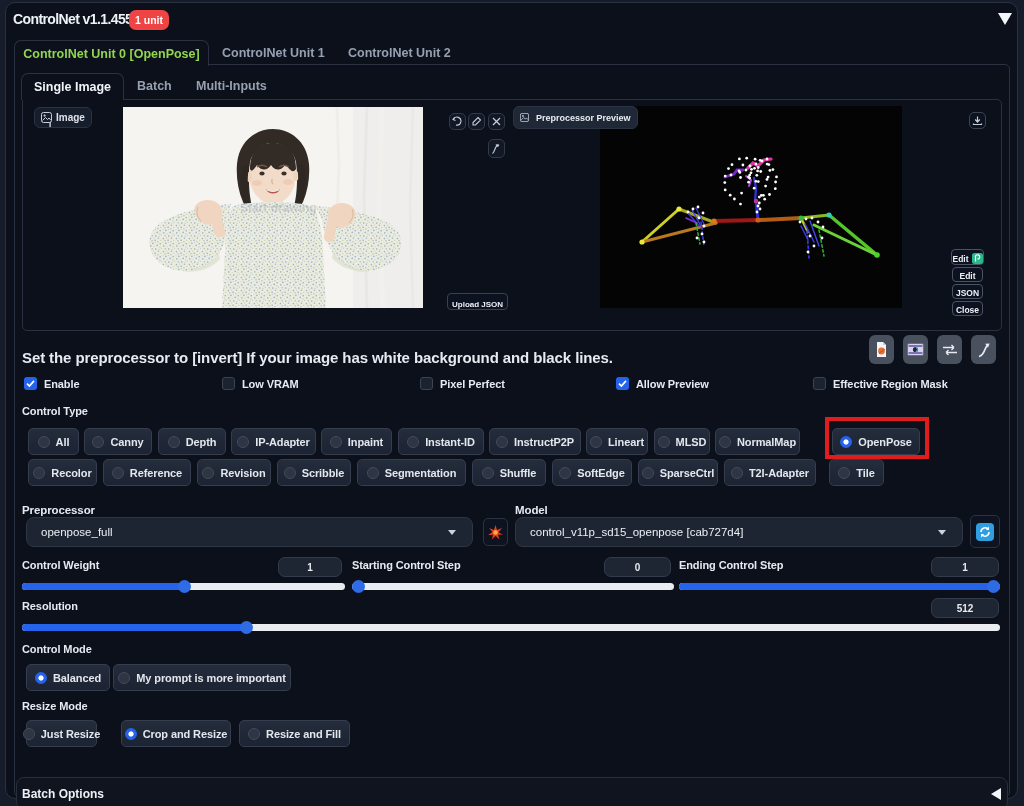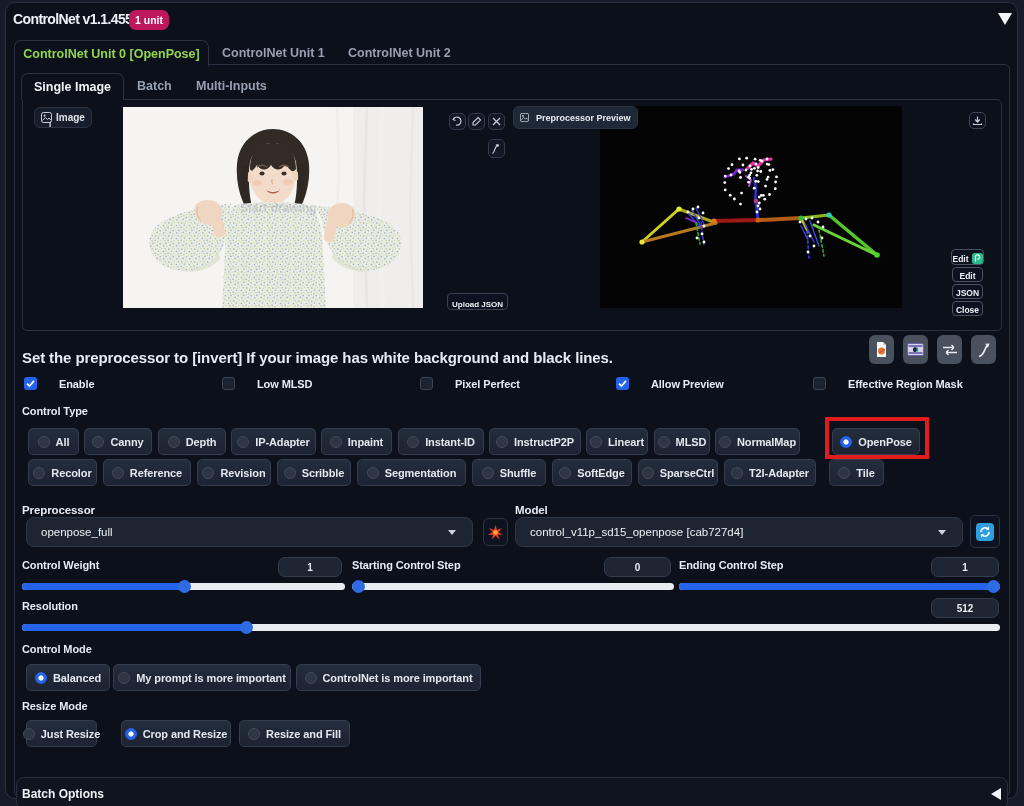--- a/index.html
+++ b/index.html
@@ -51,7 +51,7 @@
   <div id="panel" class="abs"></div>
 
   <div class="abs" style="left:13px;top:11px;font-size:14px;letter-spacing:-0.6px;font-weight:700;color:#eef1f5;">ControlNet v1.1.455</div>
-  <div class="abs" style="left:129px;top:10px;width:40px;height:20px;background:#be185d;border-radius:7px;display:flex;align-items:center;justify-content:center;color:#fff;font-size:10.5px;font-weight:700;">1 unit</div>
+  <div class="abs" style="left:129px;top:10px;width:40px;height:20px;background:#ef4444;border-radius:7px;display:flex;align-items:center;justify-content:center;color:#fff;font-size:10.5px;font-weight:700;">1 unit</div>
   <div class="abs" style="left:998px;top:13px;width:0;height:0;border-left:7.5px solid transparent;border-right:7.5px solid transparent;border-top:12px solid #f2f5f9;"></div>
 
   <div class="abs tabitem" style="left:14px;top:64px;width:996px;height:733px;border-radius:0 5px 5px 5px;"></div>

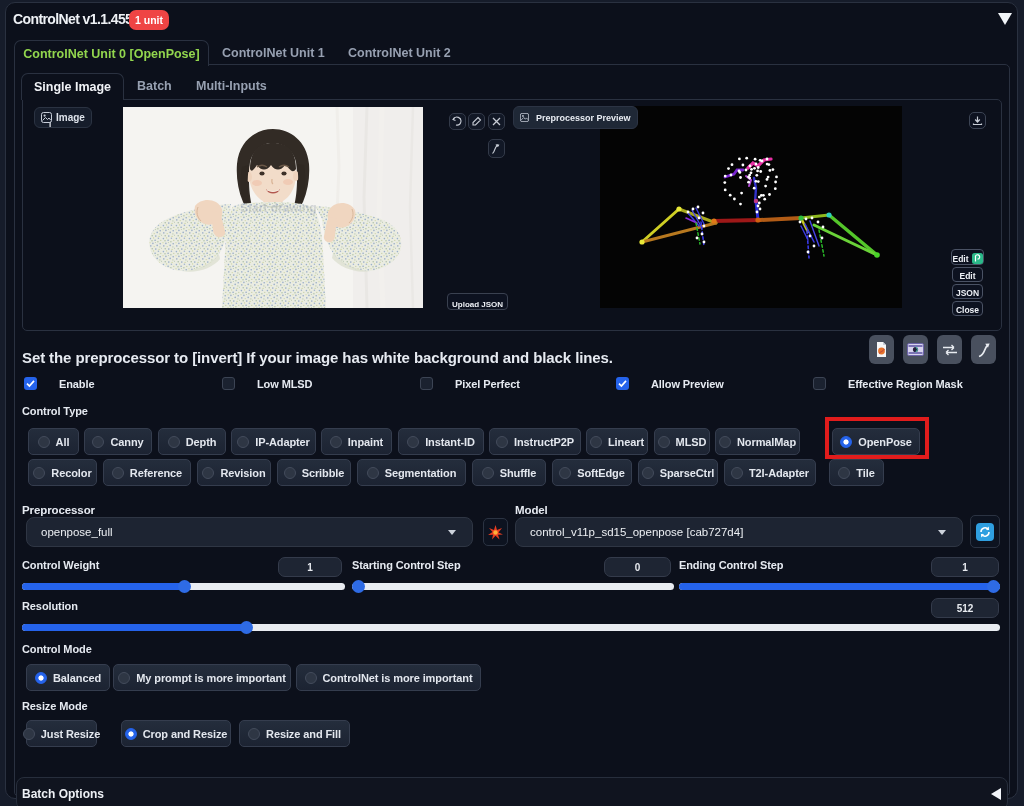--- a/index.html
+++ b/index.html
@@ -25,7 +25,7 @@
     border:1px solid #2563eb; }
   .cb { width:13px; height:13px; border-radius:3px; background:#1b2230;
     border:1px solid #3c4454; }
-  .cbrow { display:flex; align-items:center; gap:22px; }
+  .cbrow { display:flex; align-items:center; gap:7px; }
   .numbox { background:#1e2533; border:1px solid #343b4b; border-radius:7px;
     color:#e8ebf0; font-size:10px; font-weight:700; display:flex;
     align-items:center; justify-content:center; height:20px; }

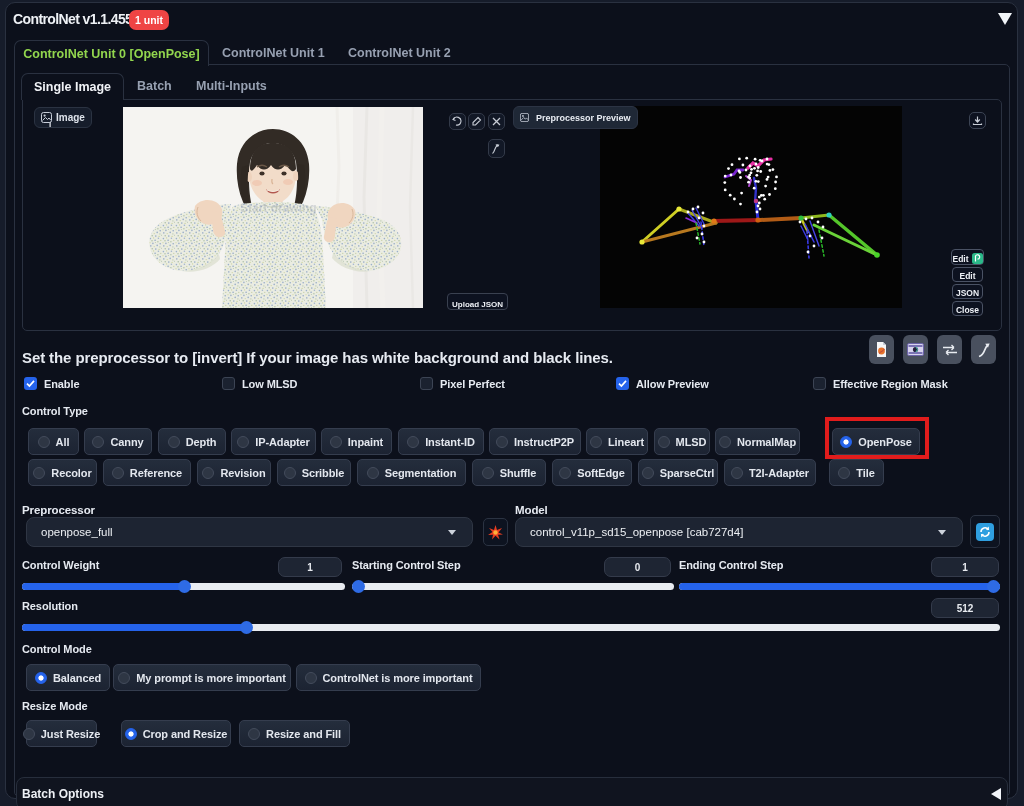--- a/index.html
+++ b/index.html
@@ -365,7 +365,7 @@
   </div>
   <div class="abs cbrow" style="left:222px;top:377px;">
       <span class="cb"></span>
-      <span class="lbl">Low MLSD</span>
+      <span class="lbl">Low VRAM</span>
     </div>
   <div class="abs cbrow" style="left:420px;top:377px;">
       <span class="cb"></span>

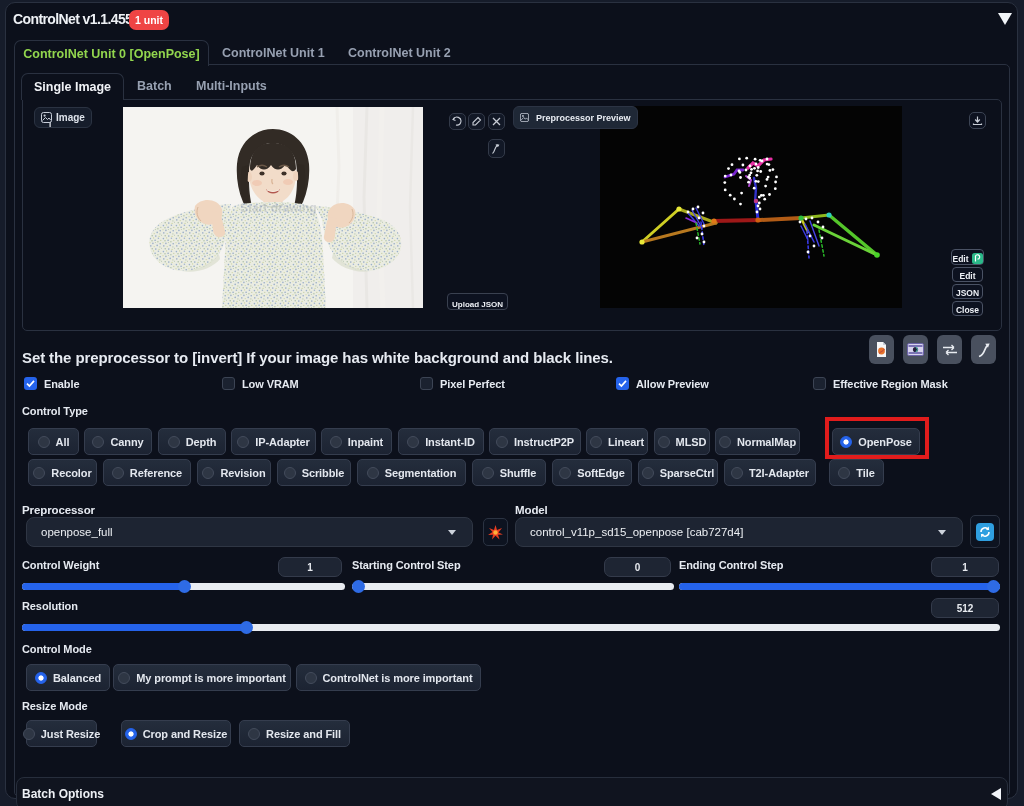--- a/index.html
+++ b/index.html
@@ -459,7 +459,6 @@
   <div class="abs lbl" style="left:22px;top:643px;">Control Mode</div>
   <div class="abs rbtn" style="left:26px;top:664px;width:84px;"><span class="rc on"></span>Balanced</div>
   <div class="abs rbtn" style="left:113px;top:664px;width:178px;"><span class="rc"></span>My prompt is more important</div>
-  <div class="abs rbtn" style="left:296px;top:664px;width:185px;"><span class="rc"></span>ControlNet is more important</div>
 
   <div class="abs lbl" style="left:22px;top:700px;">Resize Mode</div>
   <div class="abs rbtn" style="left:26px;top:720px;width:71px;"><span class="rc"></span>Just Resize</div>

